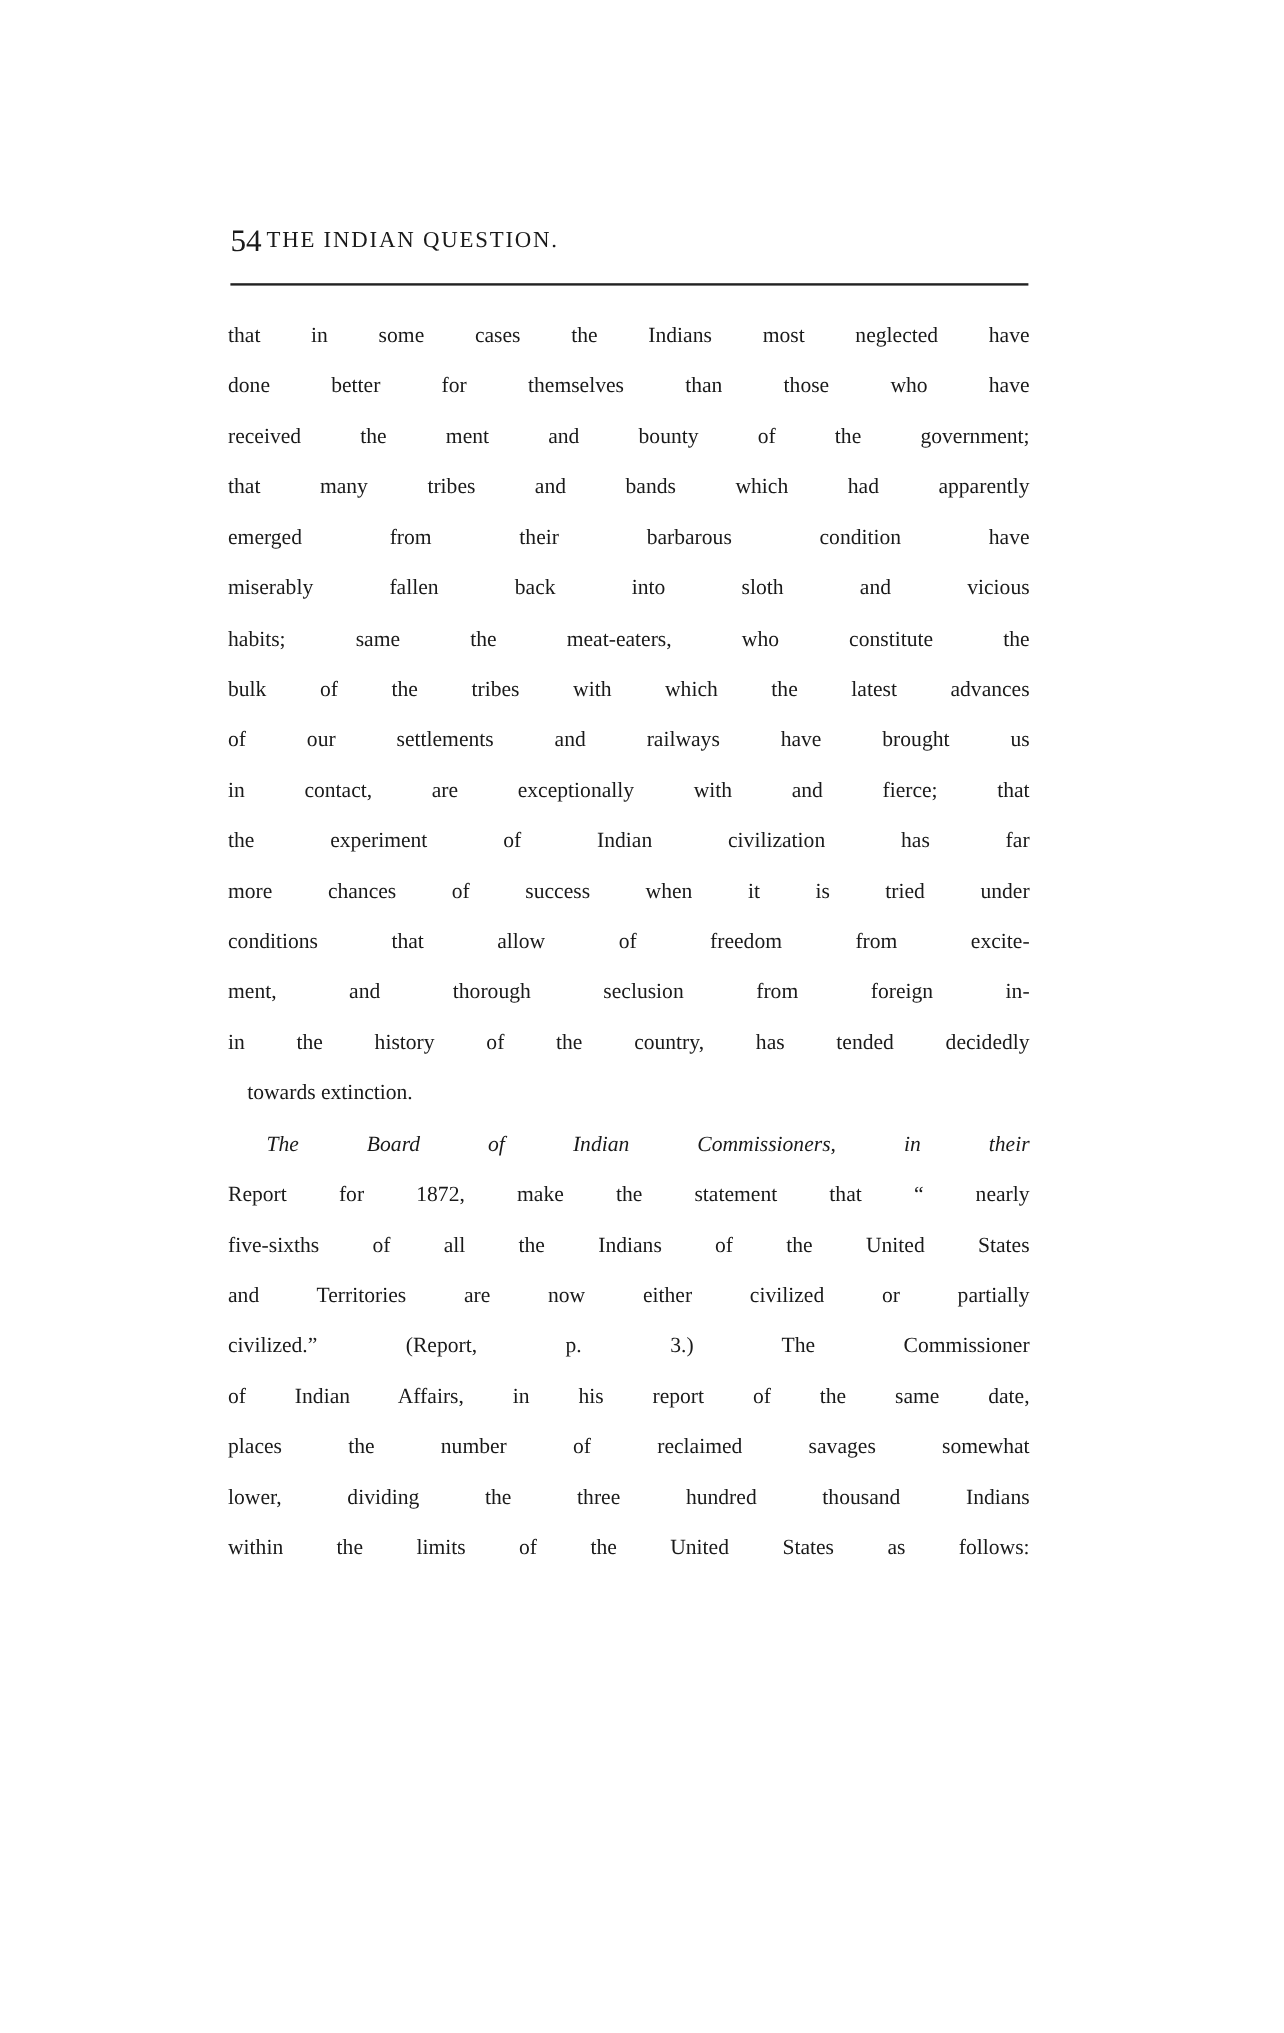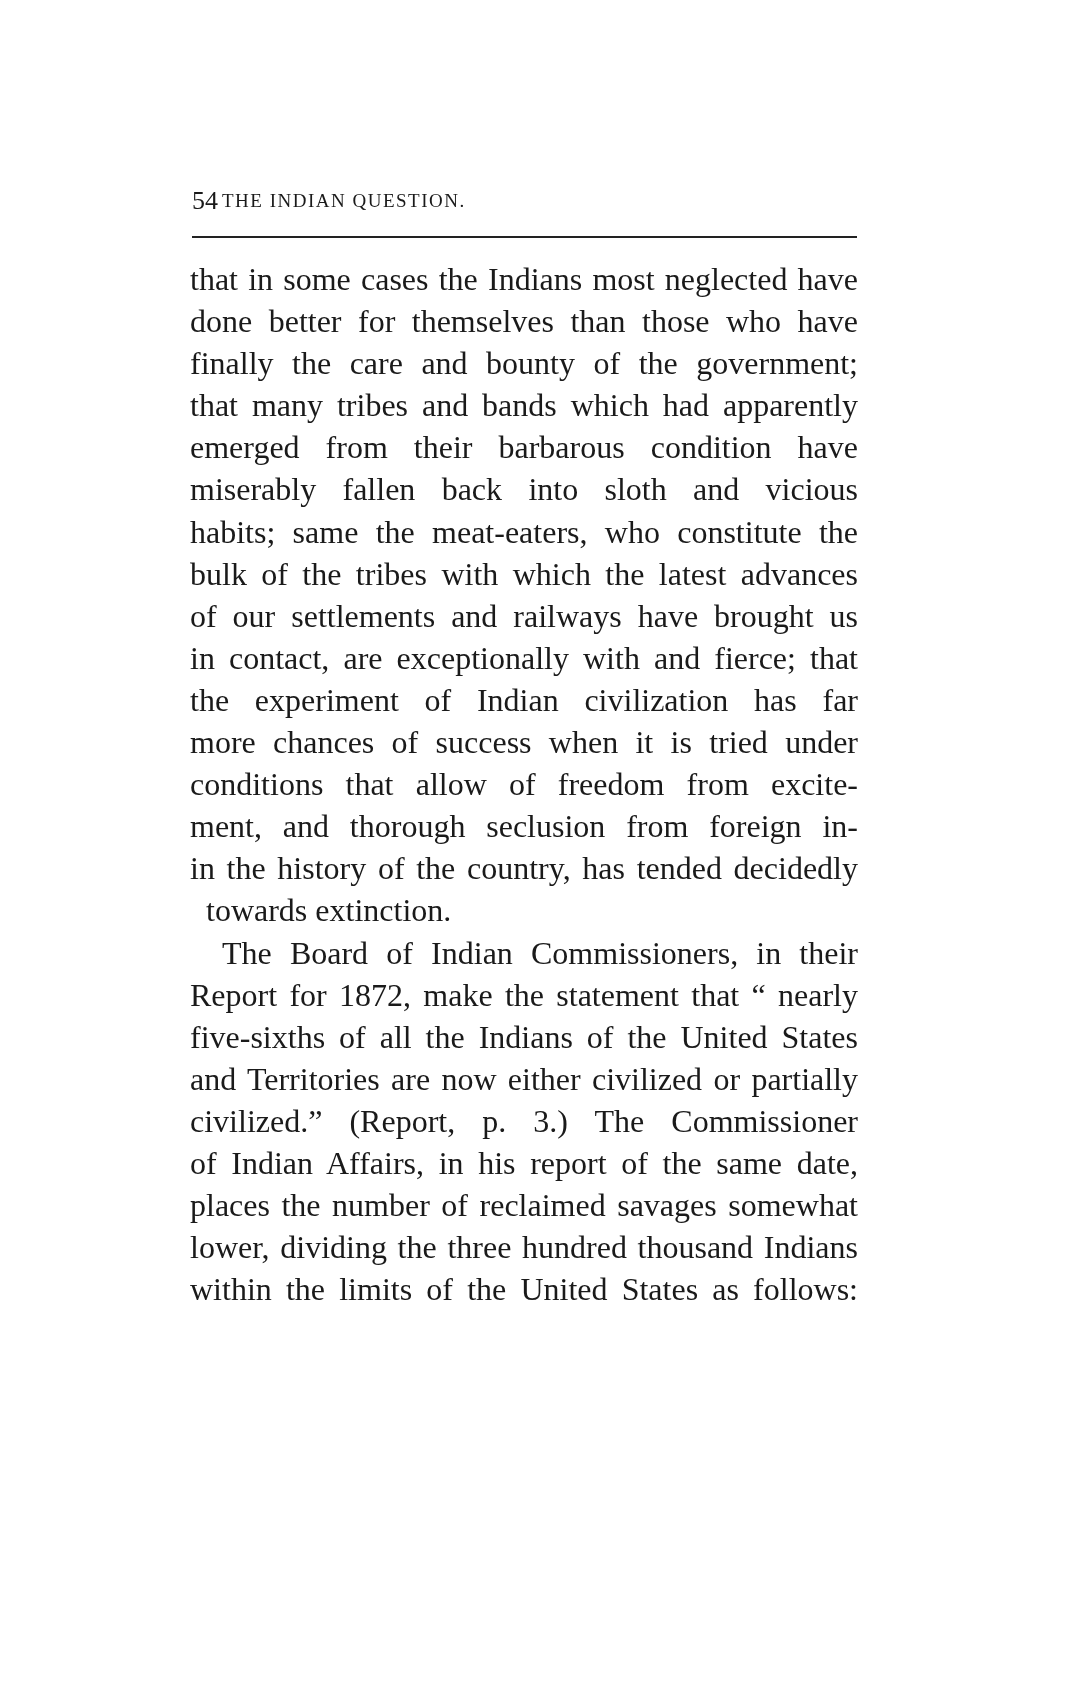--- a/index.html
+++ b/index.html
@@ -13,7 +13,7 @@
     .rule { position: absolute; top: 236px; left: 192px; width: 665px; height: 0; border-top: 2px solid #222; }
     .body-text { position: absolute; top: 258px; left: 190px; width: 668px; }
     .line {
-      font-size: 32px; line-height: 42.1px; height: 42.1px; white-space: nowrap;
+      font-size: 18px; line-height: 42.1px; height: 42.1px; white-space: nowrap;
       text-align: justify; text-align-last: justify;
     }
     .line.last { text-align-last: left; margin-left: 16px; }

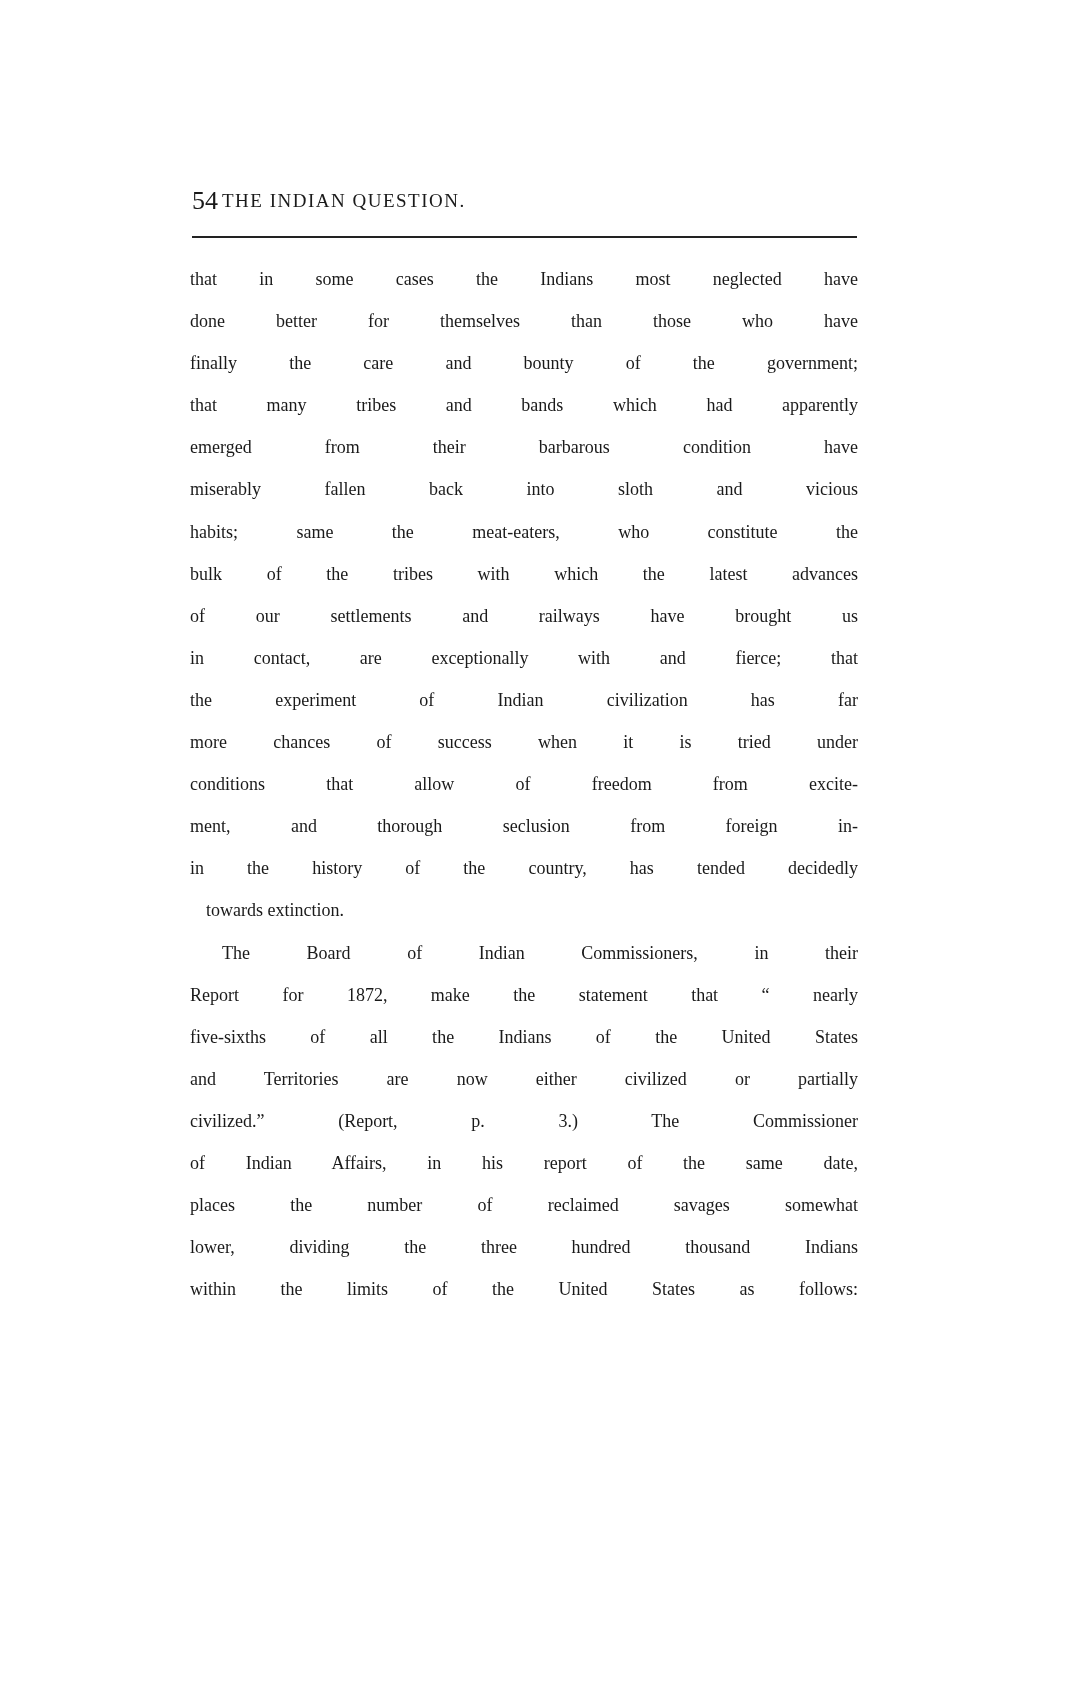--- a/index.html
+++ b/index.html
@@ -32,7 +32,7 @@
   <div>
     <div class="line">that in some cases the Indians most neglected have</div>
     <div class="line">done better for themselves than those who have</div>
-    <div class="line">finally the care and bounty of the government;</div>
+    <div class="line">received the ment and bounty of the government;</div>
     <div class="line">that many tribes and bands which had apparently</div>
     <div class="line">emerged from their barbarous condition have</div>
     <div class="line">miserably fallen back into sloth and vicious</div>

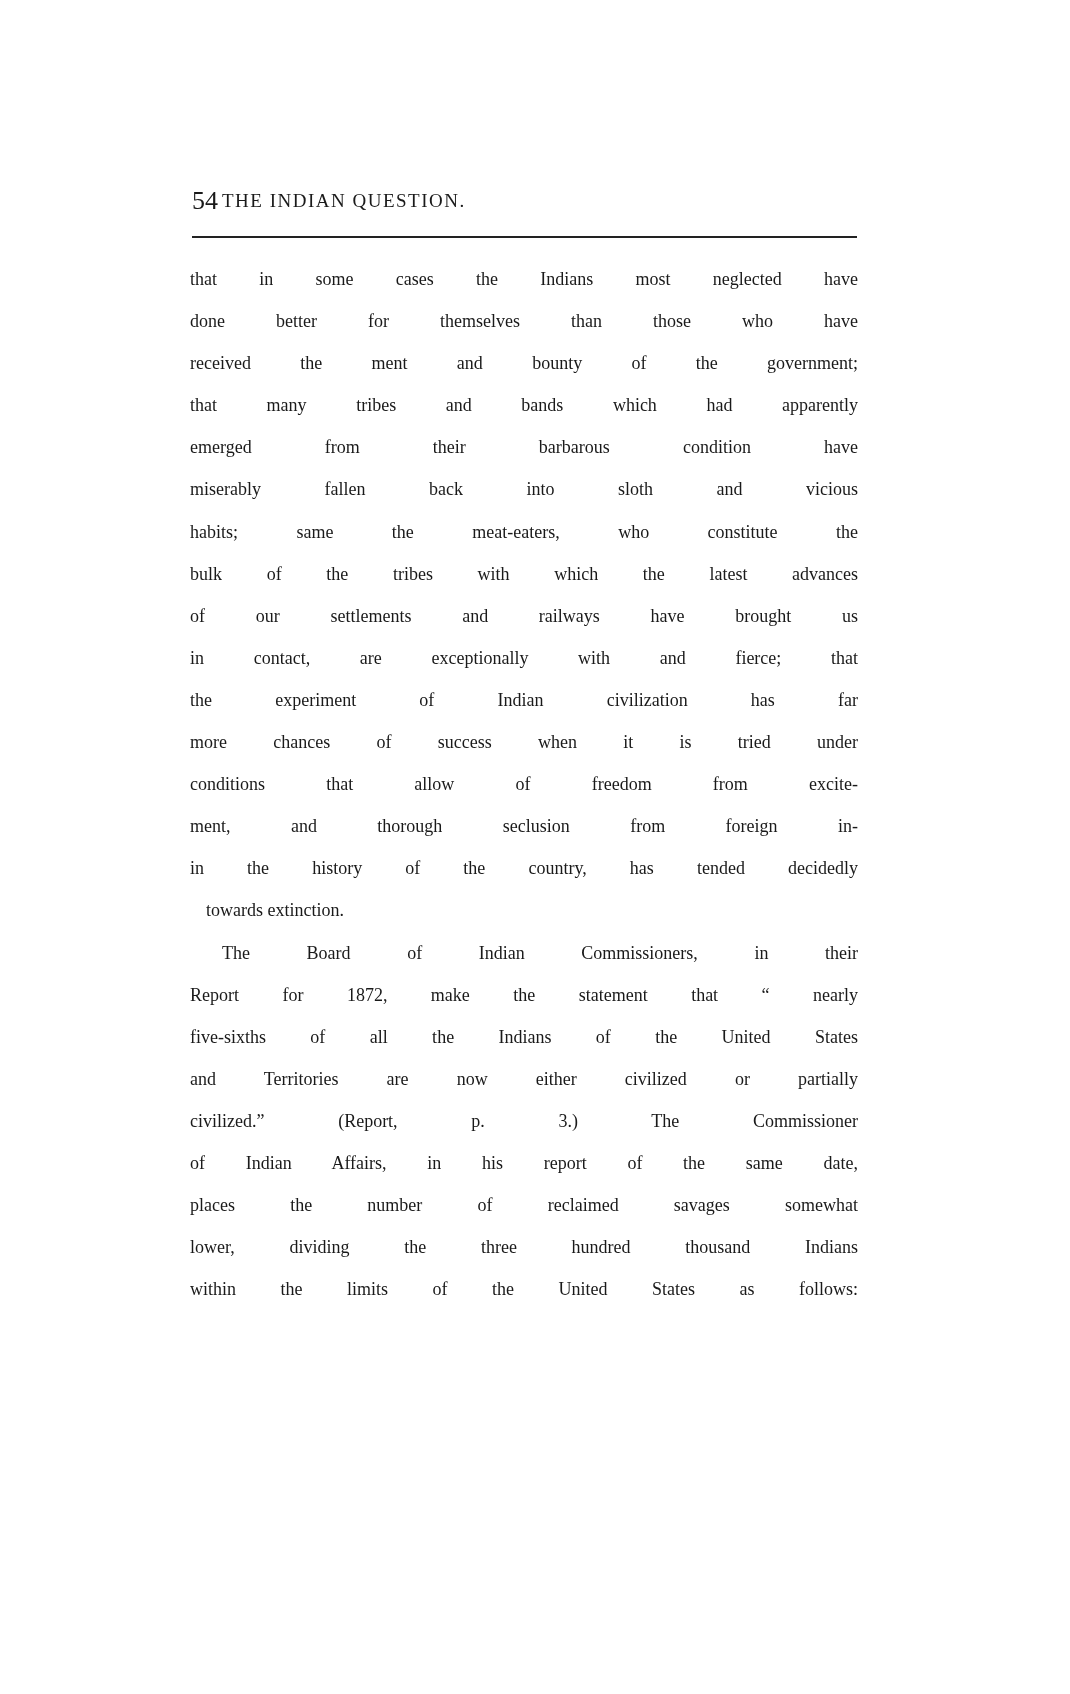--- a/index.html
+++ b/index.html
@@ -17,7 +17,7 @@
       text-align: justify; text-align-last: justify;
     }
     .line.last { text-align-last: left; margin-left: 16px; }
-    .line.indent { padding-left: 32px; }
+    .line.indent { padding-left: 32px; font-style: italic; }
   </style>
 </head>
 <body>

